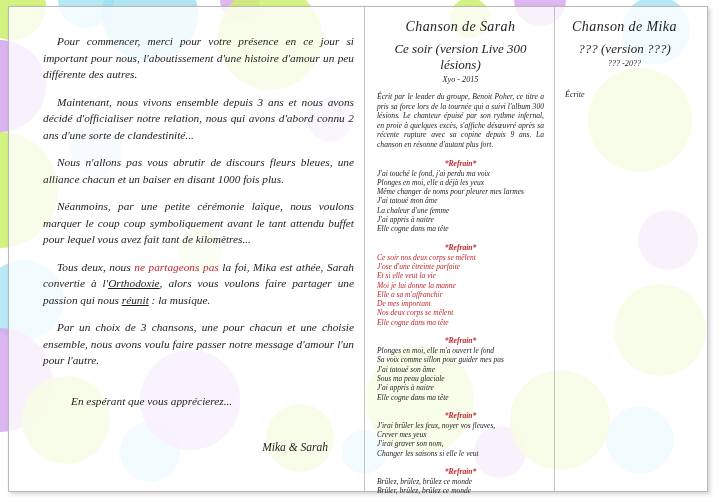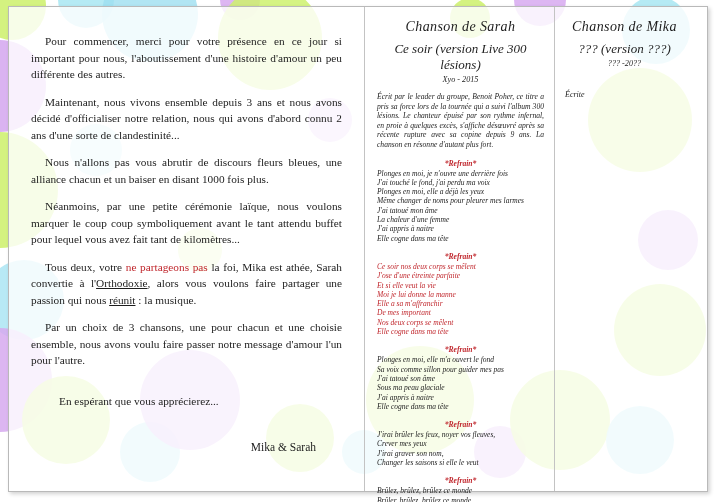--- a/index.html
+++ b/index.html
@@ -54,7 +54,7 @@
     bottom: 0;
     box-sizing: border-box;
   }
-  #col-left   { left: 0;     width: 355px; padding: 26px 22px 10px 22px; }
+  #col-left   { left: 12px;     width: 355px; padding: 26px 22px 10px 22px; font-style: italic; }
   #col-mid    { left: 356px; width: 189px; padding: 8px 10px 8px 12px; }
   #col-right  { left: 546px; width: 153px; padding: 8px 24px 8px 10px; }
 

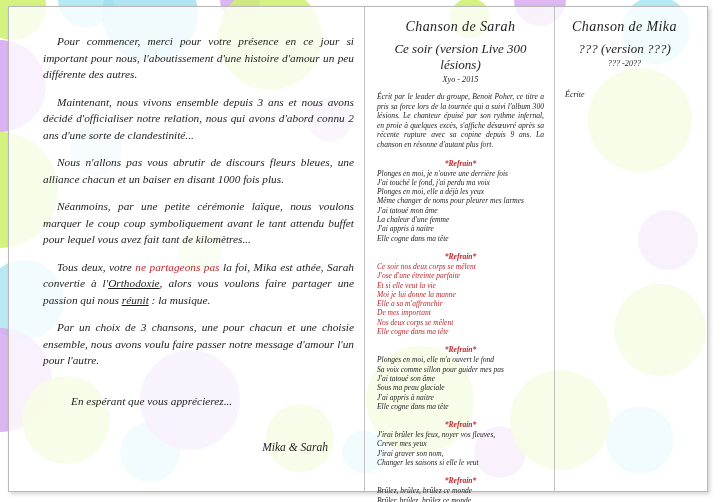--- a/index.html
+++ b/index.html
@@ -203,7 +203,6 @@
       <div id="sarah-verses">
           <div class="refrain-head">*Refrain*</div>
           <div class="verse">
-            <span class="verse-line">Plonges en moi, je n'ouvre une derrière fois</span>
             <span class="verse-line">J'ai touché le fond, j'ai perdu ma voix</span>
             <span class="verse-line">Plonges en moi, elle a déjà les yeux</span>
             <span class="verse-line">Même changer de noms pour pleurer mes larmes</span>

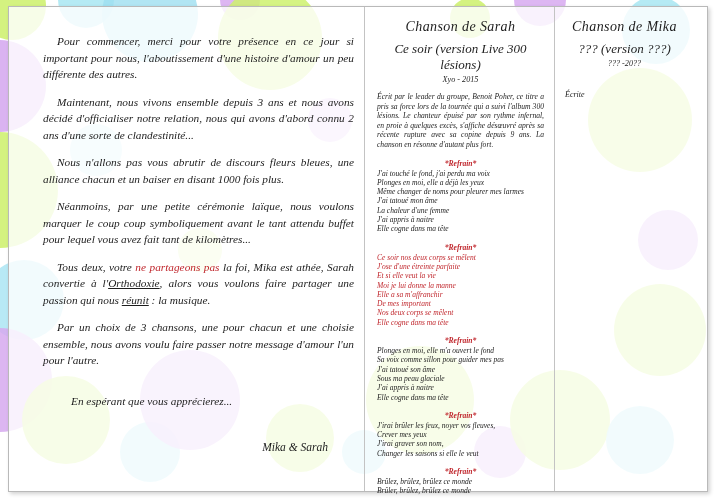--- a/index.html
+++ b/index.html
@@ -186,7 +186,7 @@
       <p class="letter-p">Néanmoins, par une petite cérémonie laïque, nous voulons marquer le coup coup symboliquement avant le tant attendu buffet pour lequel vous avez fait tant de kilomètres...</p>
 
       <p class="letter-p">
-        <span>Tous deux, votre </span><span class="hl-red">ne partageons pas</span><span> la foi, Mika est athée, Sarah convertie à l'</span><span class="hl-und">Orthodoxie</span><span>, alors vous voulons faire partager une passion qui nous </span><span class="hl-und">réunit</span><span> : la musique.</span>
+        <span>Tous deux, nous </span><span class="hl-red">ne partageons pas</span><span> la foi, Mika est athée, Sarah convertie à l'</span><span class="hl-und">Orthodoxie</span><span>, alors vous voulons faire partager une passion qui nous </span><span class="hl-und">réunit</span><span> : la musique.</span>
       </p>
 
       <p class="letter-p">Par un choix de 3 chansons, une pour chacun et une choisie ensemble, nous avons voulu faire passer notre message d'amour l'un pour l'autre.</p>

